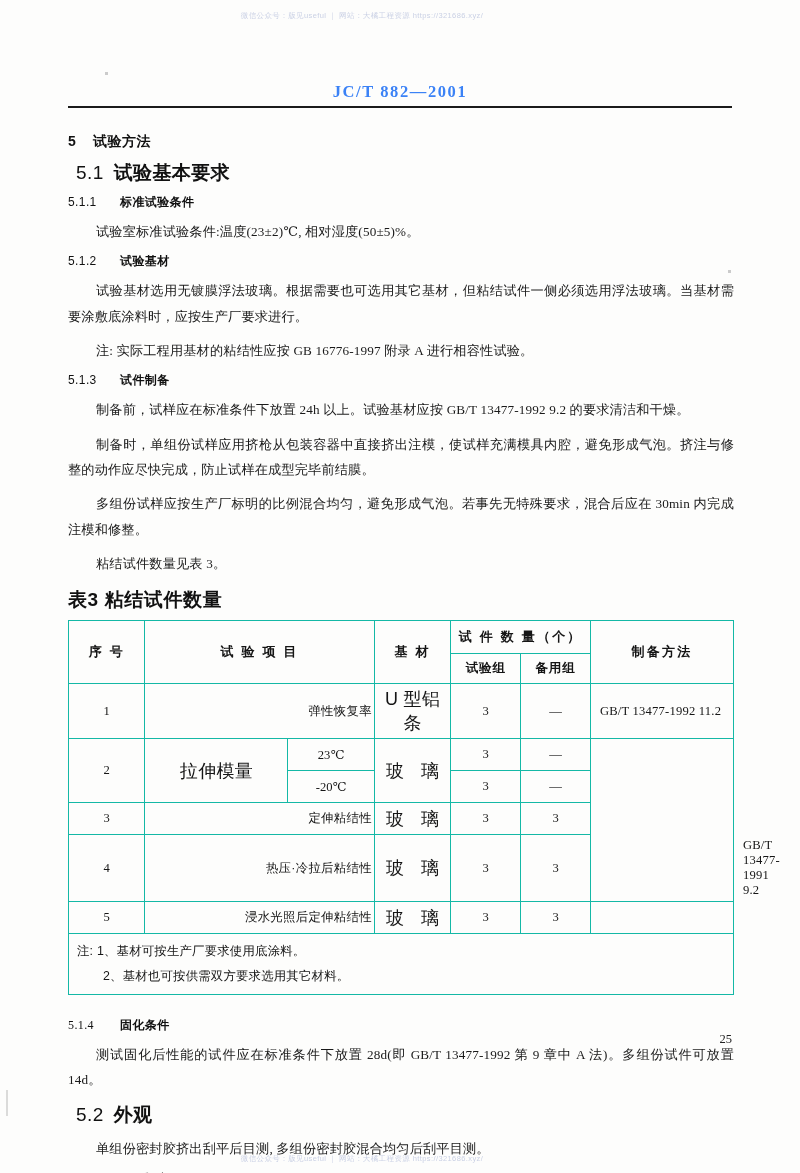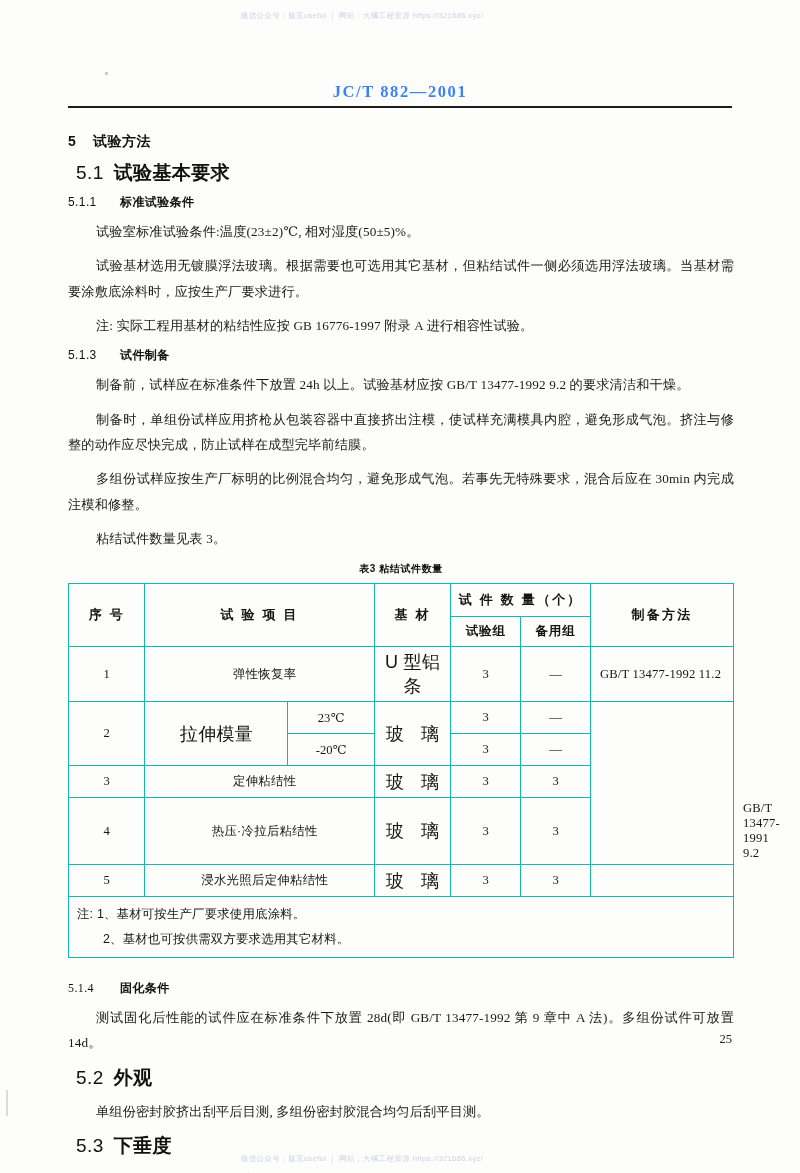--- a/index.html
+++ b/index.html
@@ -234,6 +234,7 @@
     <h4 class="h-subsub"><span class="num">5.1.1</span><span>标准试验条件</span></h4>
     <p class="para">试验室标准试验条件:温度(23±2)℃, 相对湿度(50±5)%。</p>
 
+    <h4 class="h-subsub"><span class="num">5.1.2</span><span>试验基材</span></h4>
     <p class="para">试验基材选用无镀膜浮法玻璃。根据需要也可选用其它基材，但粘结试件一侧必须选用浮法玻璃。当基材需要涂敷底涂料时，应按生产厂要求进行。</p>
     <p class="para note">注: 实际工程用基材的粘结性应按 GB 16776-1997 附录 A 进行相容性试验。</p>
 

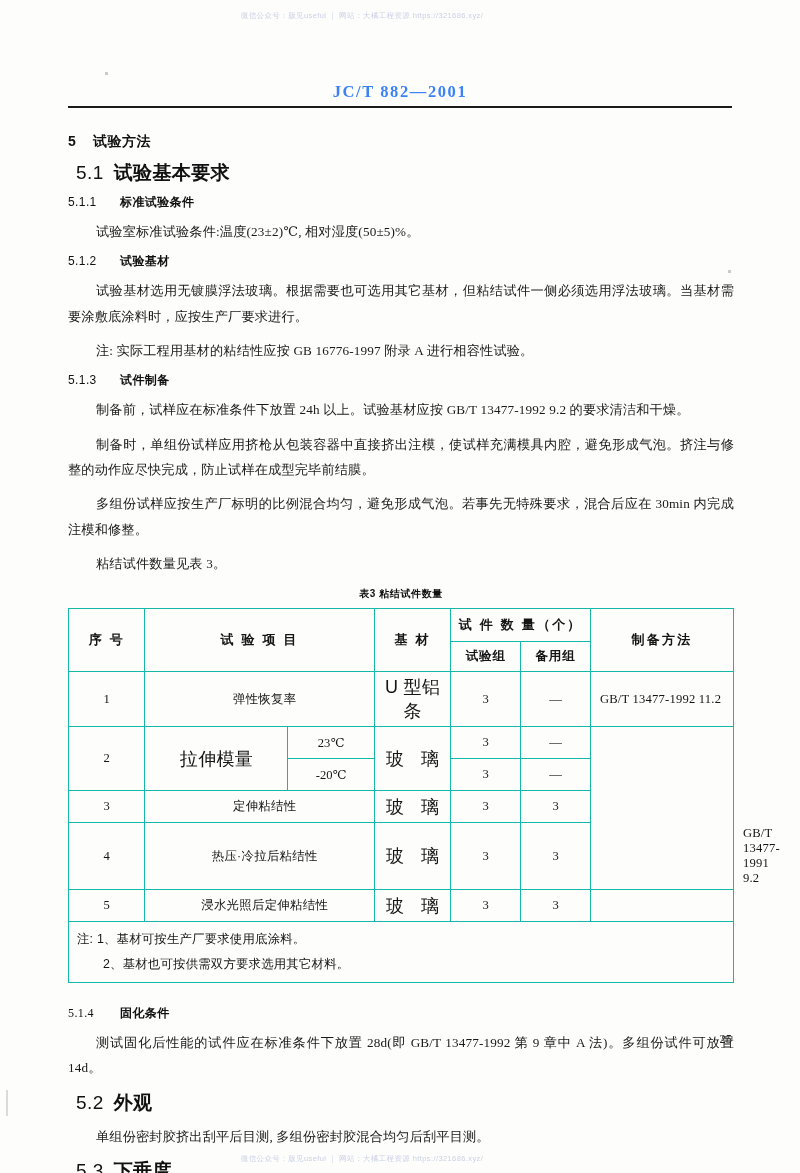--- a/index.html
+++ b/index.html
@@ -121,10 +121,10 @@
 
   
   .table-caption {
-    text-align: center;
-    font-family: "Liberation Sans", sans-serif;
-    font-weight: bold;
-    font-size: 10px;
+    text-align: left;
+    font-family: "Liberation Sans", sans-serif;
+    font-weight: bold;
+    font-size: 19px;
     letter-spacing: 0.6px;
     margin: 11px 0 7px 0;
     color: #111;

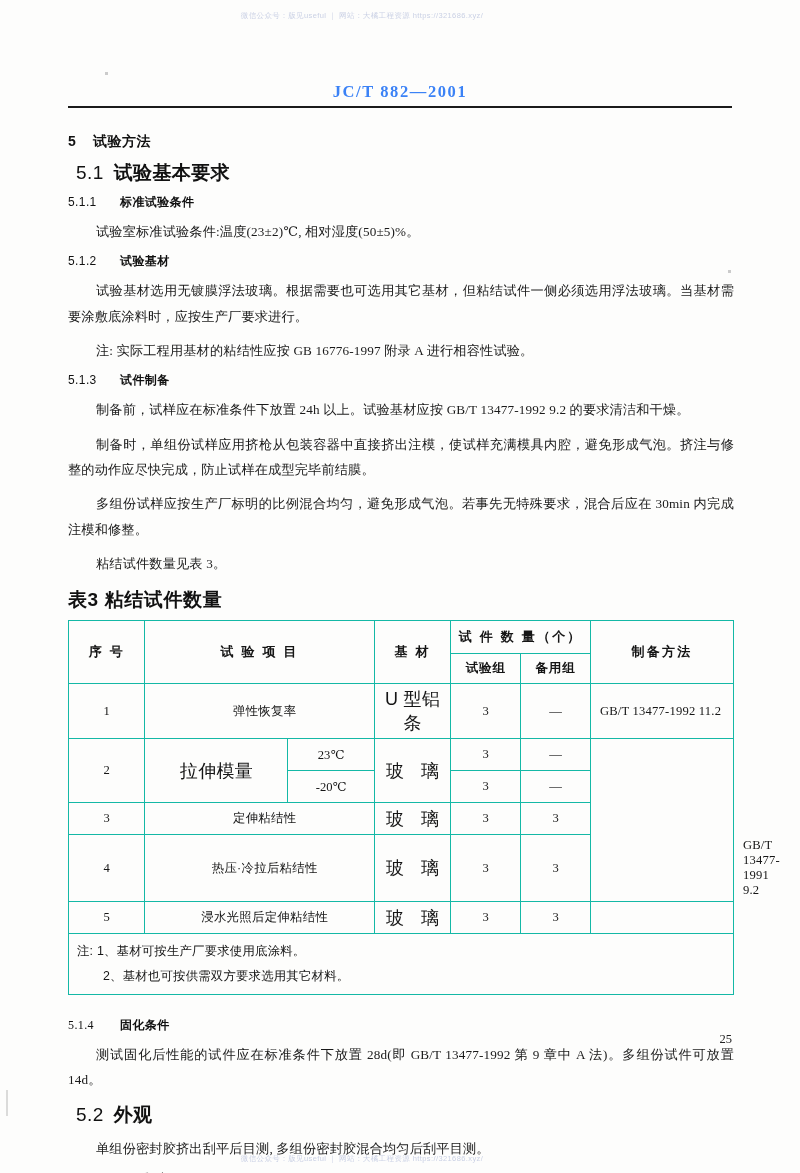--- a/index.html
+++ b/index.html
@@ -164,7 +164,7 @@
     letter-spacing: 0.3px;
   }
   table.t3 td.item-left {
-    text-align: center;
+    text-align: right;
     padding-left: 12px;
     font-family: "Liberation Sans", sans-serif;
     letter-spacing: 0.3px;

